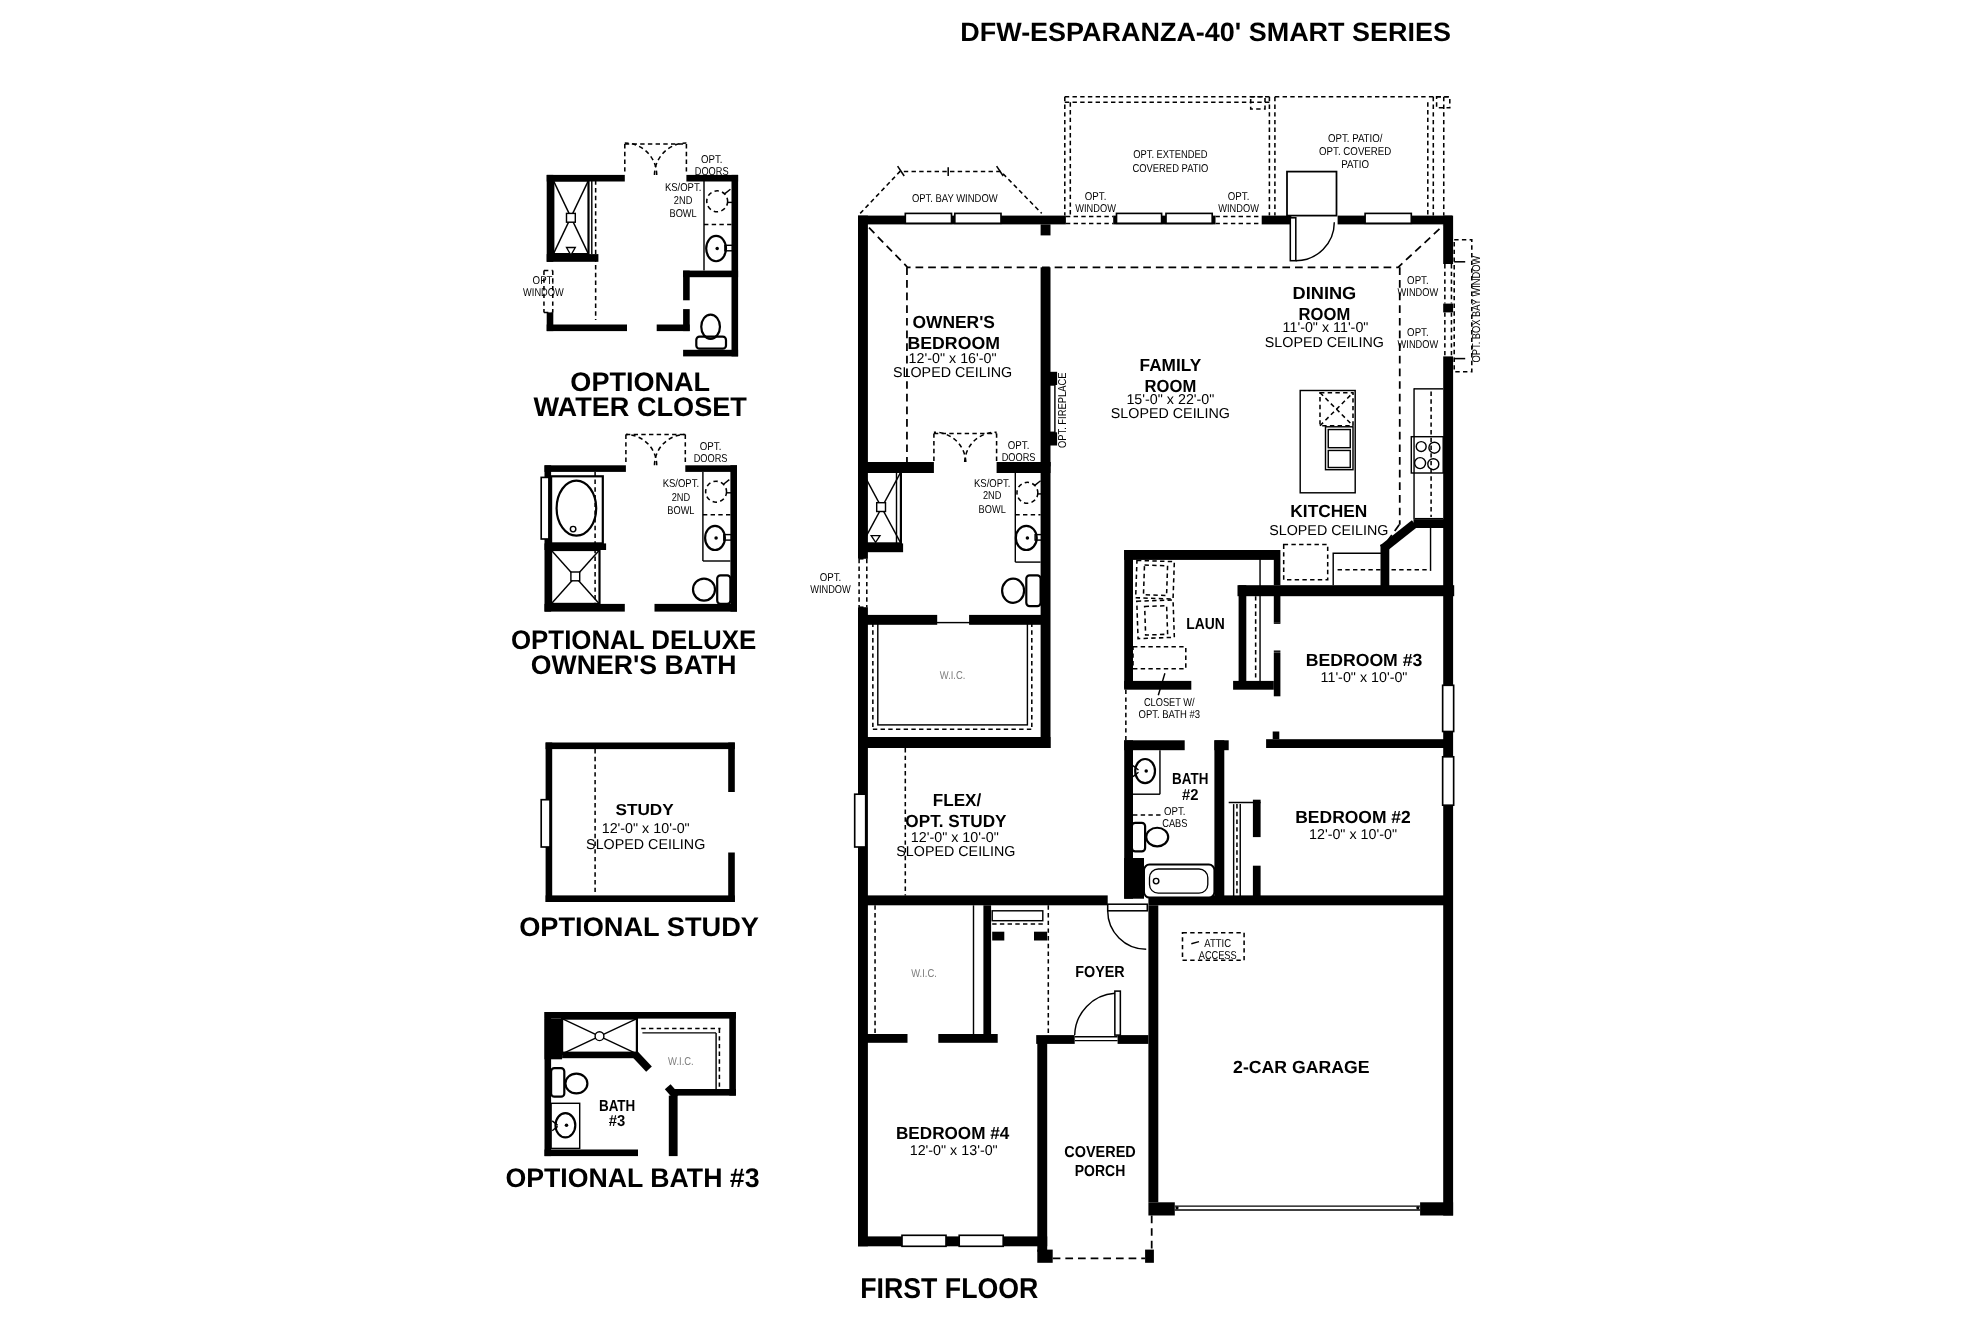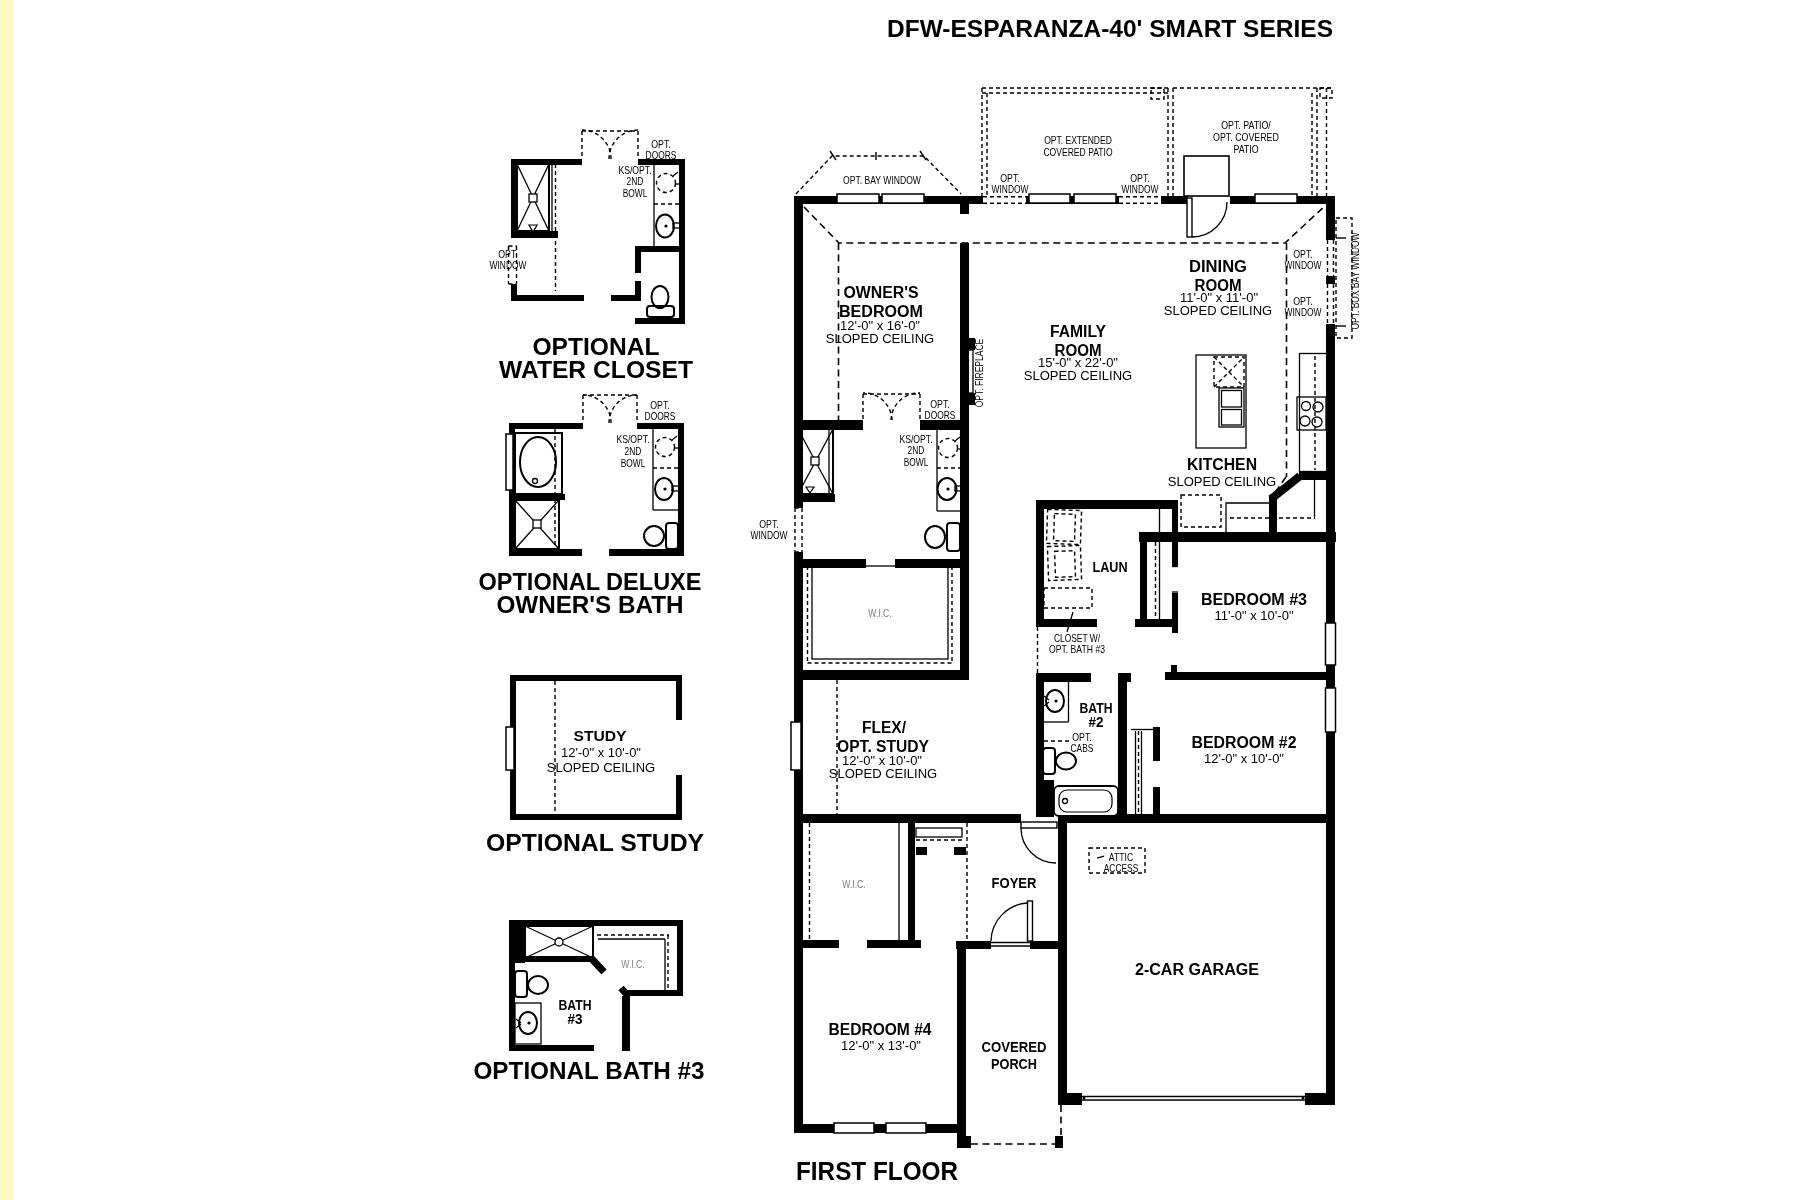--- a/index.html
+++ b/index.html
@@ -3,7 +3,7 @@
 <meta charset="utf-8">
 <style>
 html,body{margin:0;padding:0;background:#fff;}
-#page{width:1772px;height:1200px;position:relative;background:#fef9c3;padding-left:14px;}
+#page{width:1772px;height:1200px;position:relative;background:#ef4444;}
 svg{display:block;}
 text{font-family:"Liberation Sans",sans-serif;fill:#000;}
 .w{fill:#000;}

